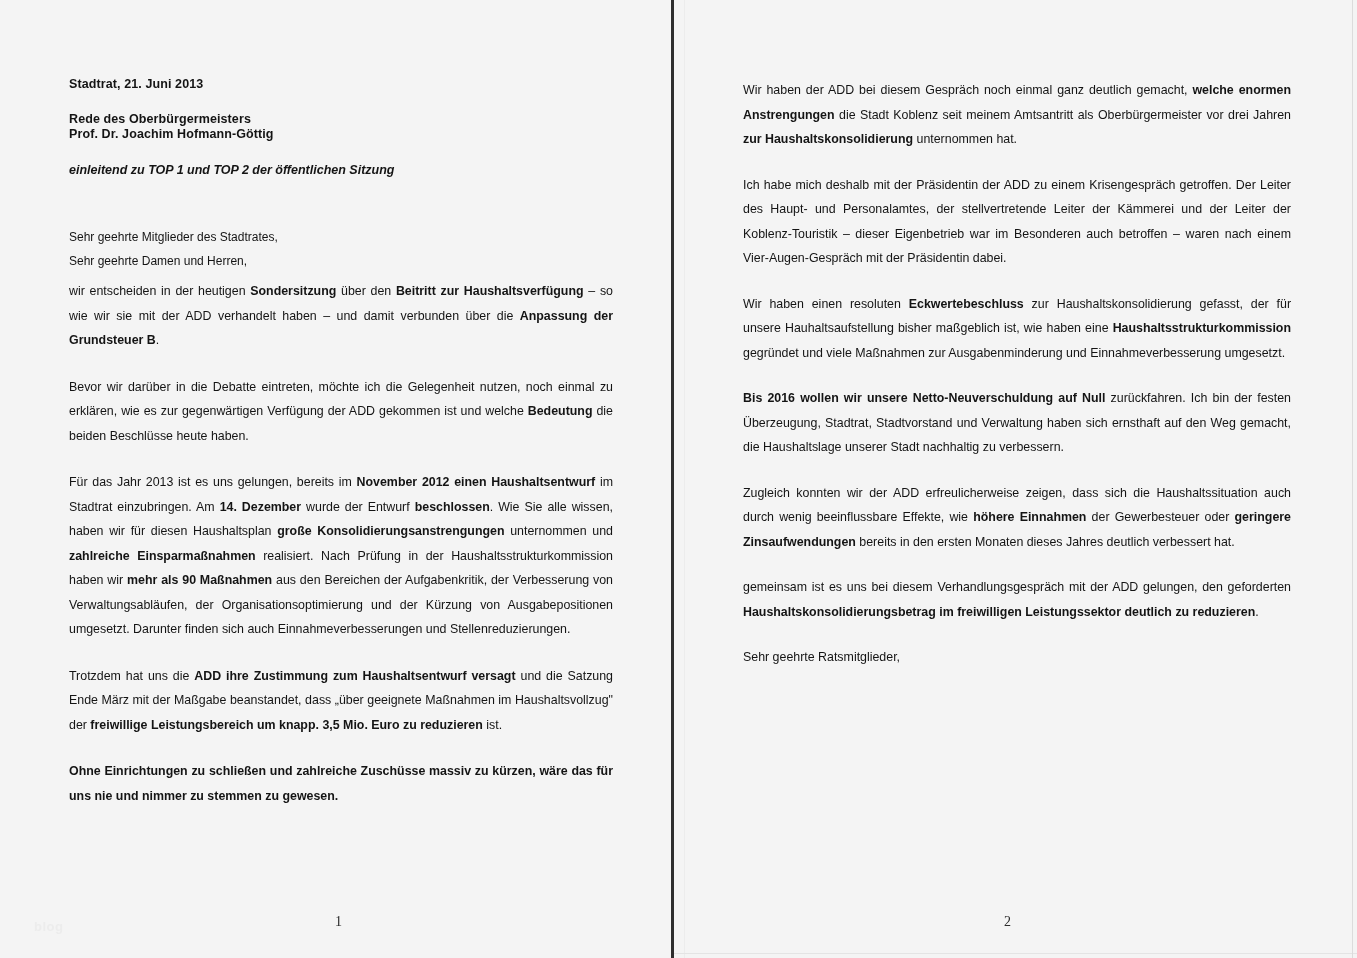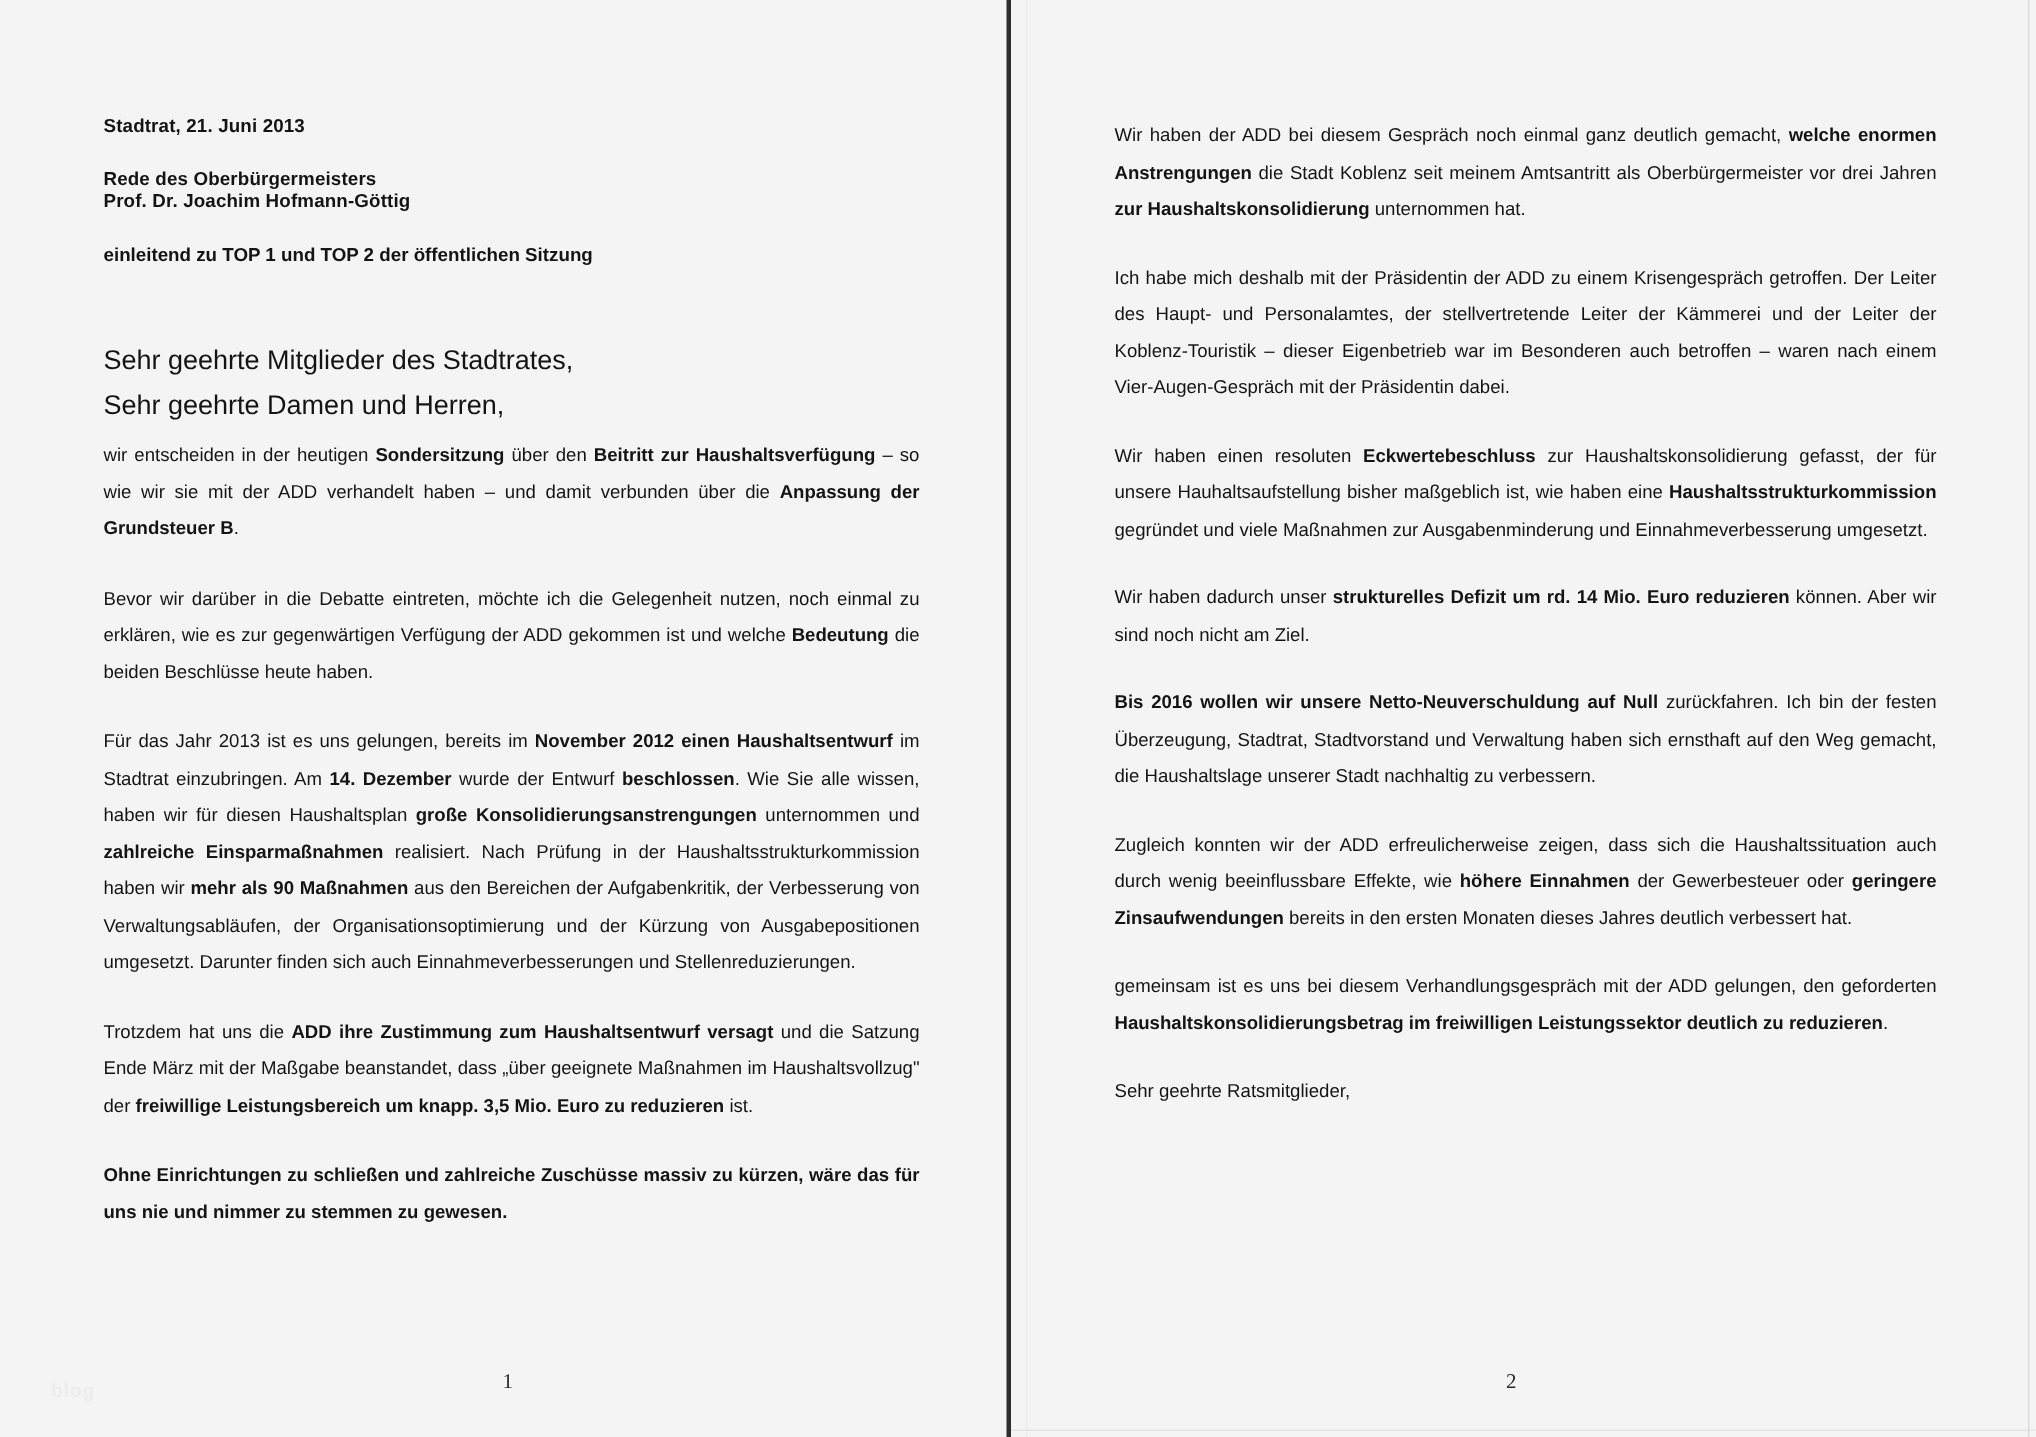--- a/index.html
+++ b/index.html
@@ -82,6 +82,7 @@
   .head-name-2 { margin-bottom: 23px; }
   .head-subject {
     font-weight: bold;
+    font-style: italic;
     margin-bottom: 4px;
   }
 

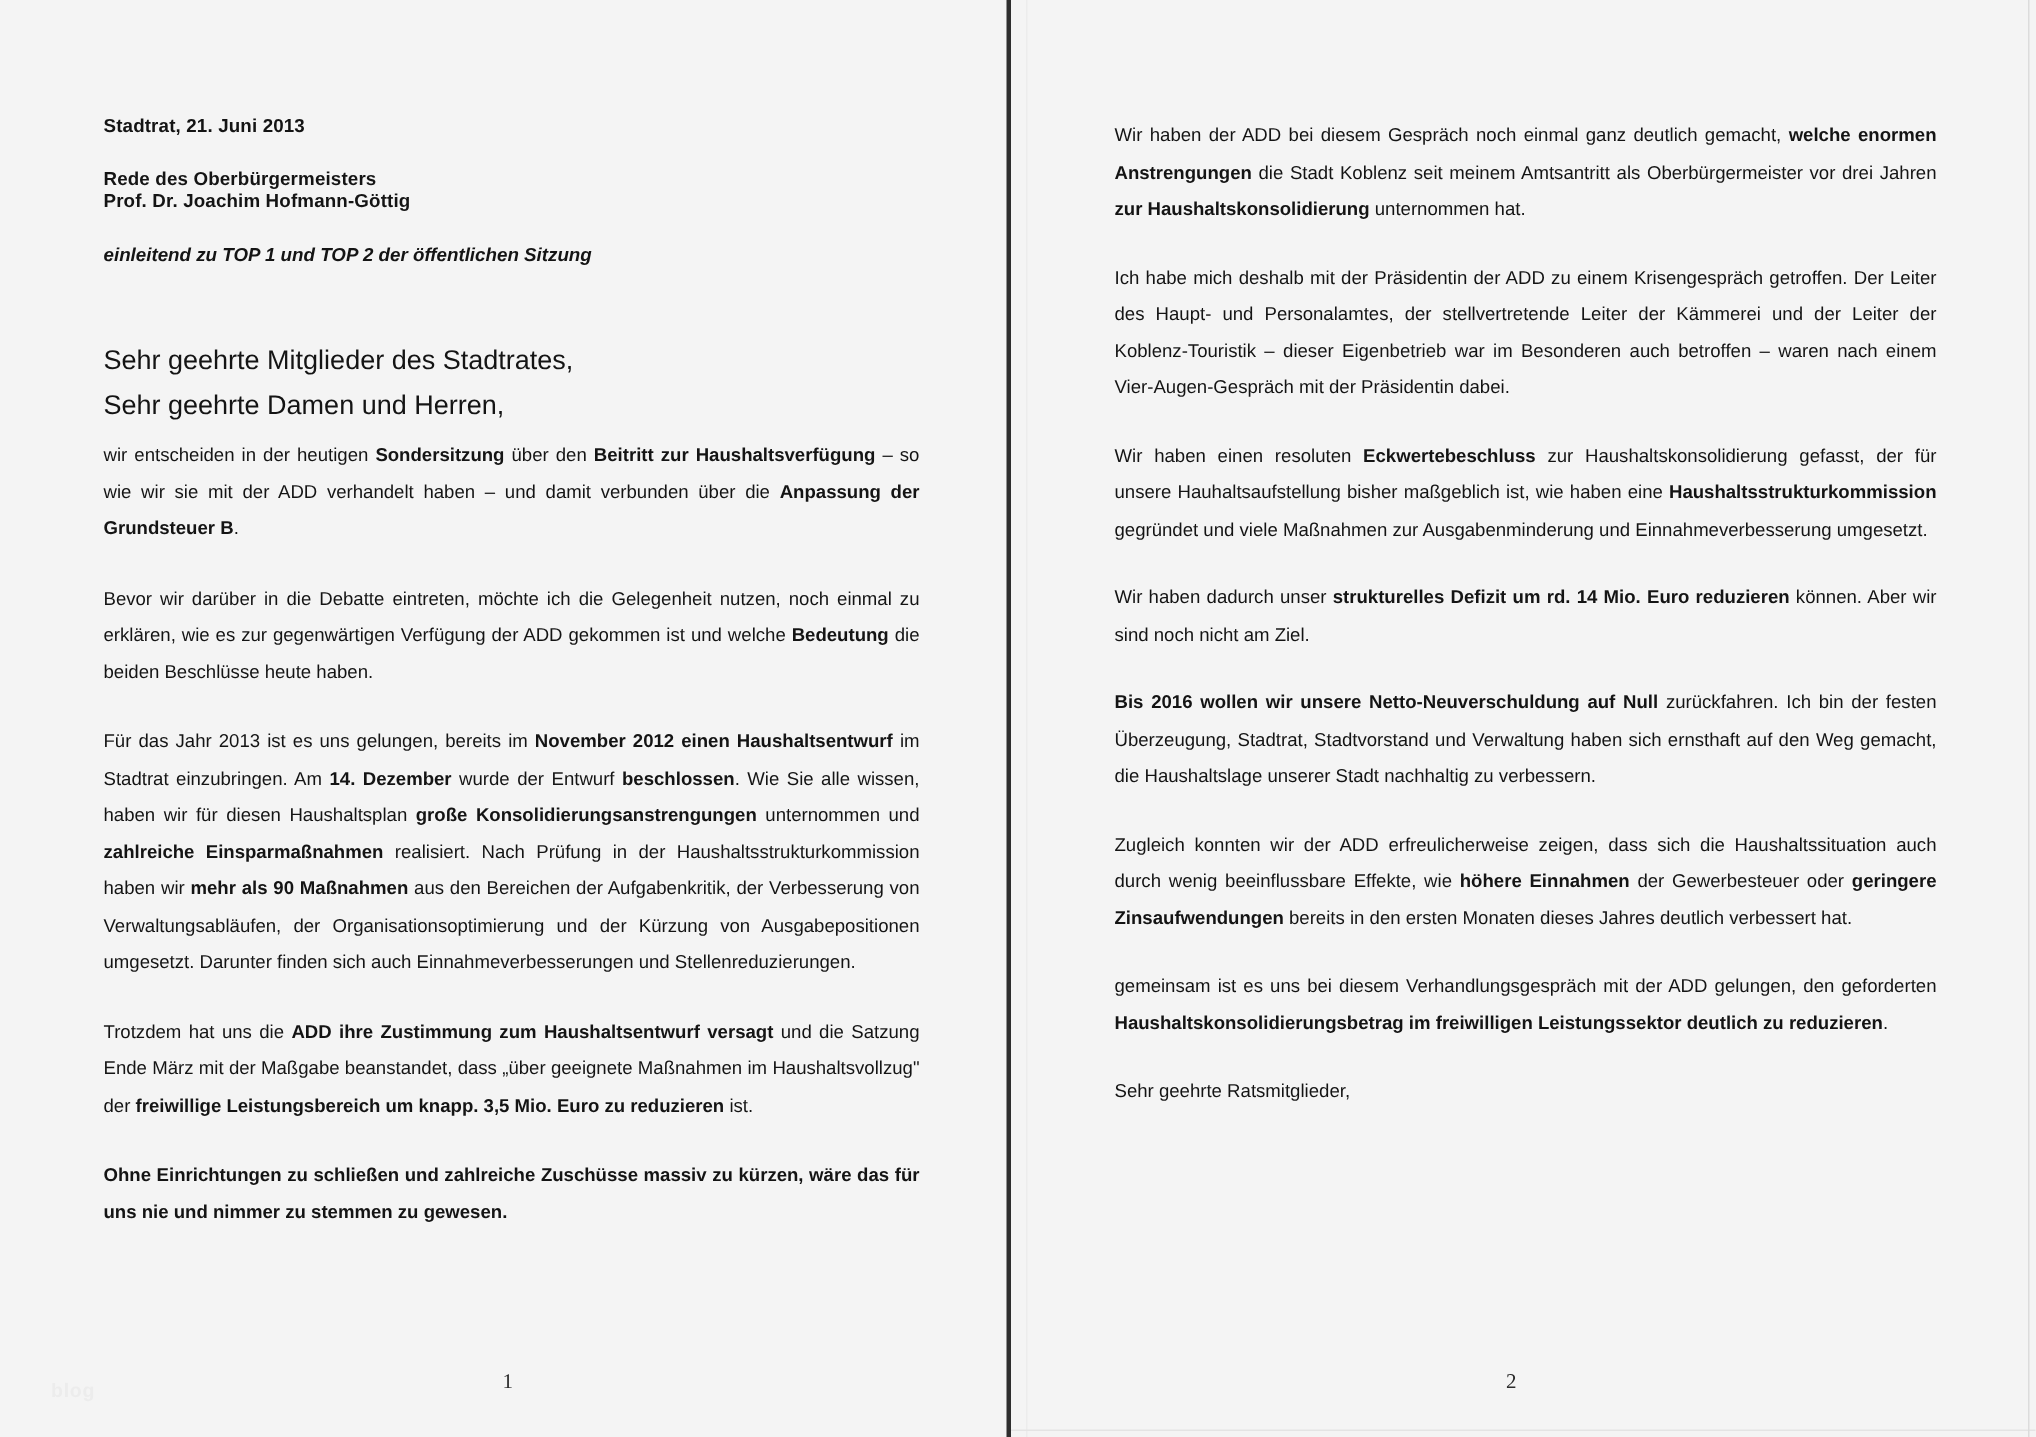--- a/index.html
+++ b/index.html
@@ -87,7 +87,7 @@
   }
 
   .salutation {
-    font-size: 18px;
+    font-size: 12px;
     line-height: 1.0;
     margin-top: 55px;
   }

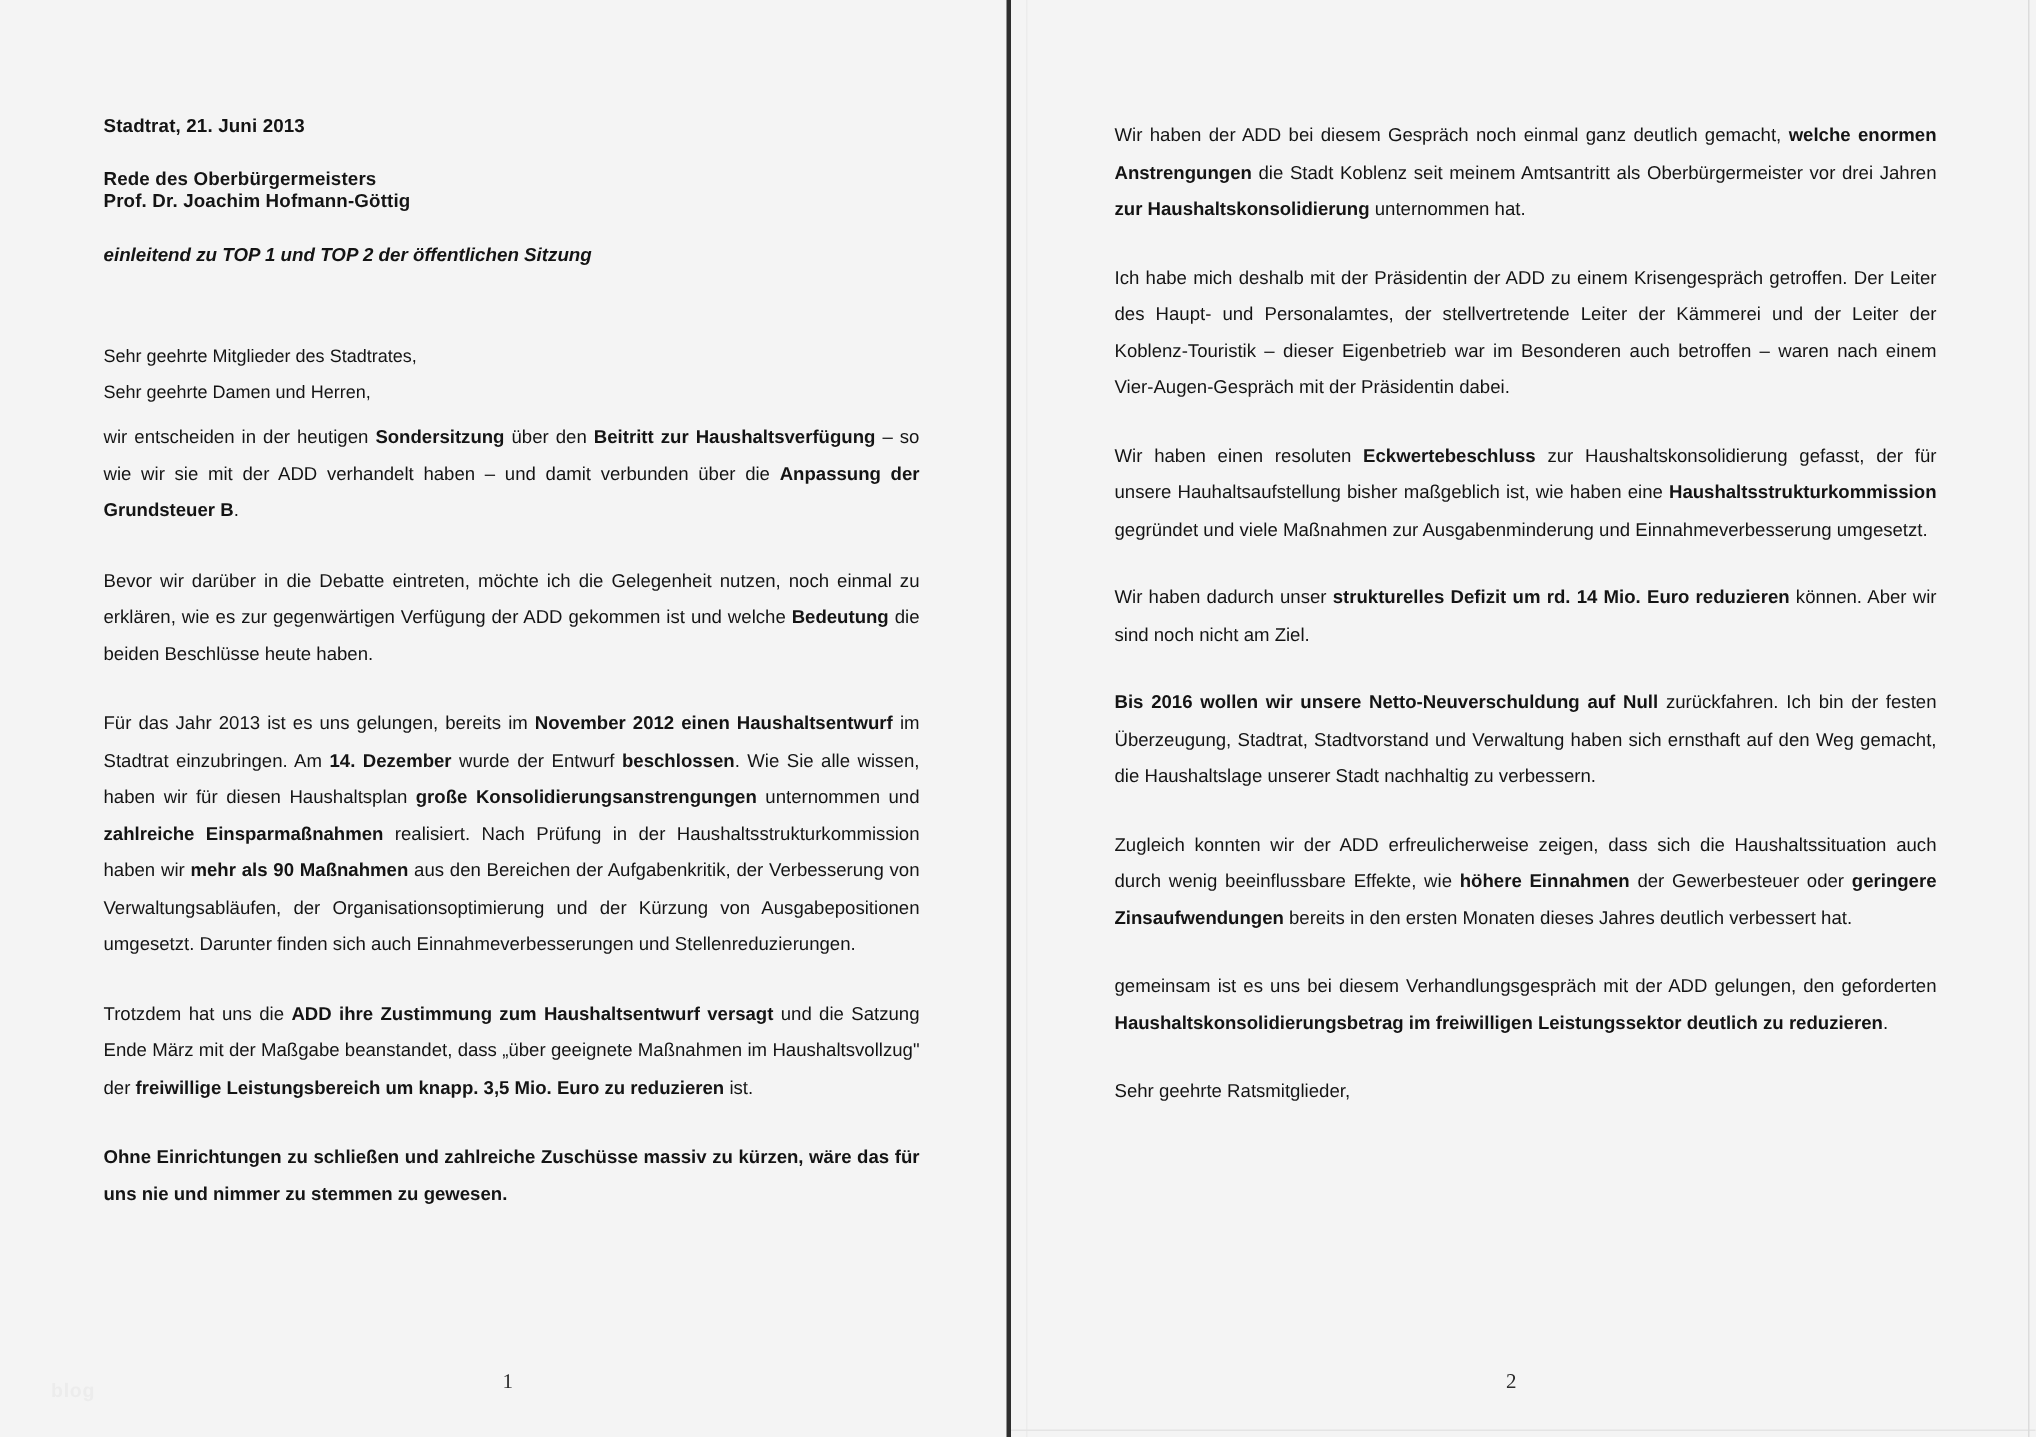--- a/index.html
+++ b/index.html
@@ -174,7 +174,6 @@
 
     <p class="body-par"><span>Wir haben einen resoluten </span><b>Eckwertebeschluss</b><span> zur Haushaltskonsolidierung gefasst, der für unsere Hauhaltsaufstellung bisher maßgeblich ist, wie haben eine </span><b>Haushaltsstrukturkommission</b><span> gegründet und viele Maßnahmen zur Ausgabenminderung und Einnahmeverbesserung umgesetzt.</span></p>
 
-    <p class="body-par"><span>Wir haben dadurch unser </span><b>strukturelles Defizit um rd. 14 Mio. Euro reduzieren</b><span> können. Aber wir sind noch nicht am Ziel.</span></p>
 
     <p class="body-par"><b>Bis 2016 wollen wir unsere Netto-Neuverschuldung auf Null</b><span> zurückfahren. Ich bin der festen Überzeugung, Stadtrat, Stadtvorstand und Verwaltung haben sich ernsthaft auf den Weg gemacht, die Haushaltslage unserer Stadt nachhaltig zu verbessern.</span></p>
 

